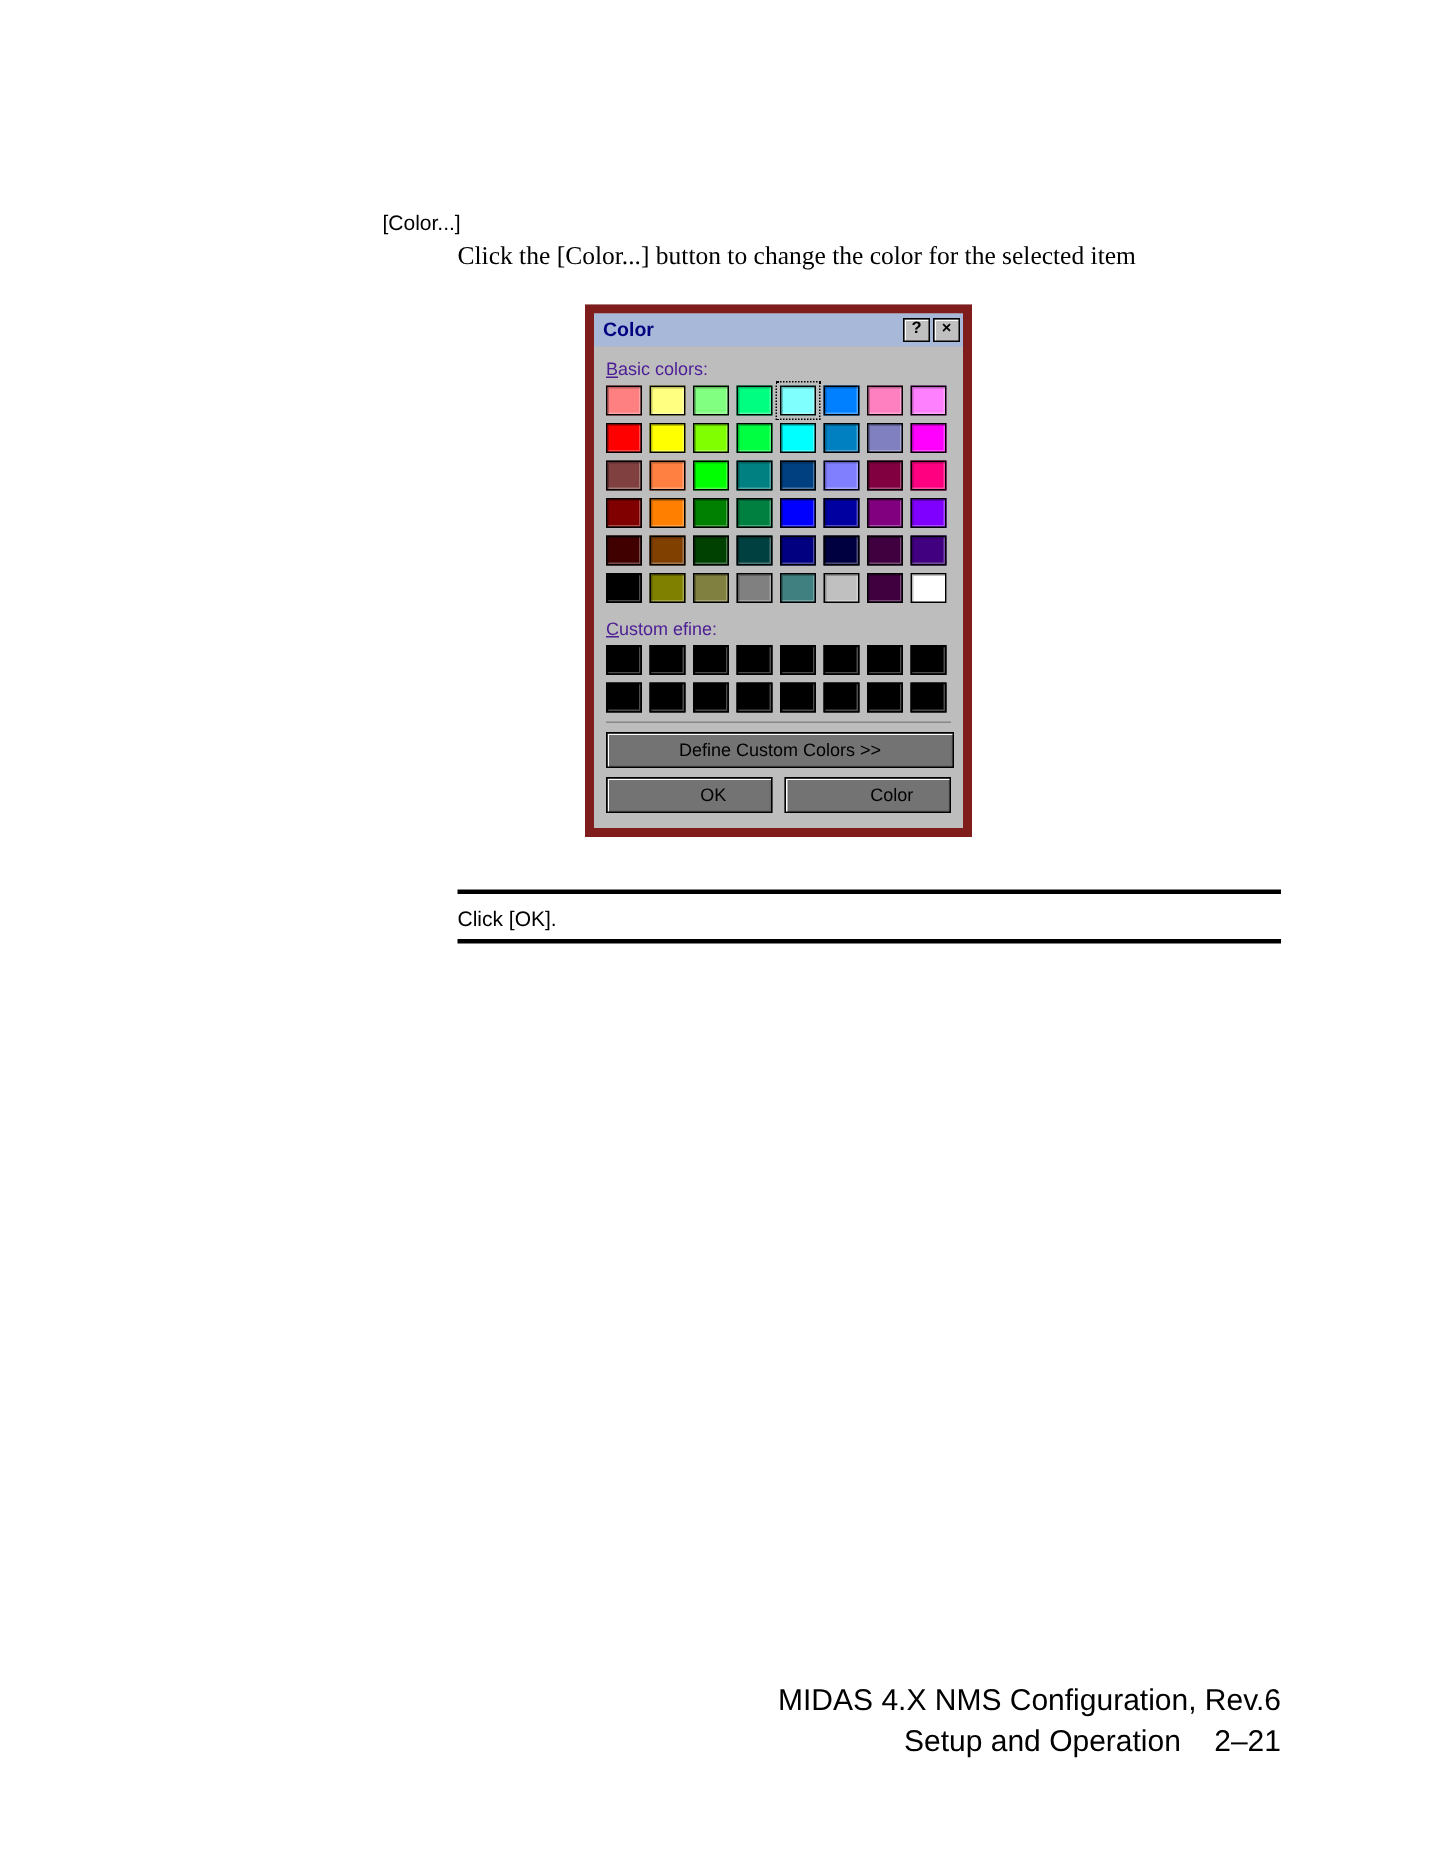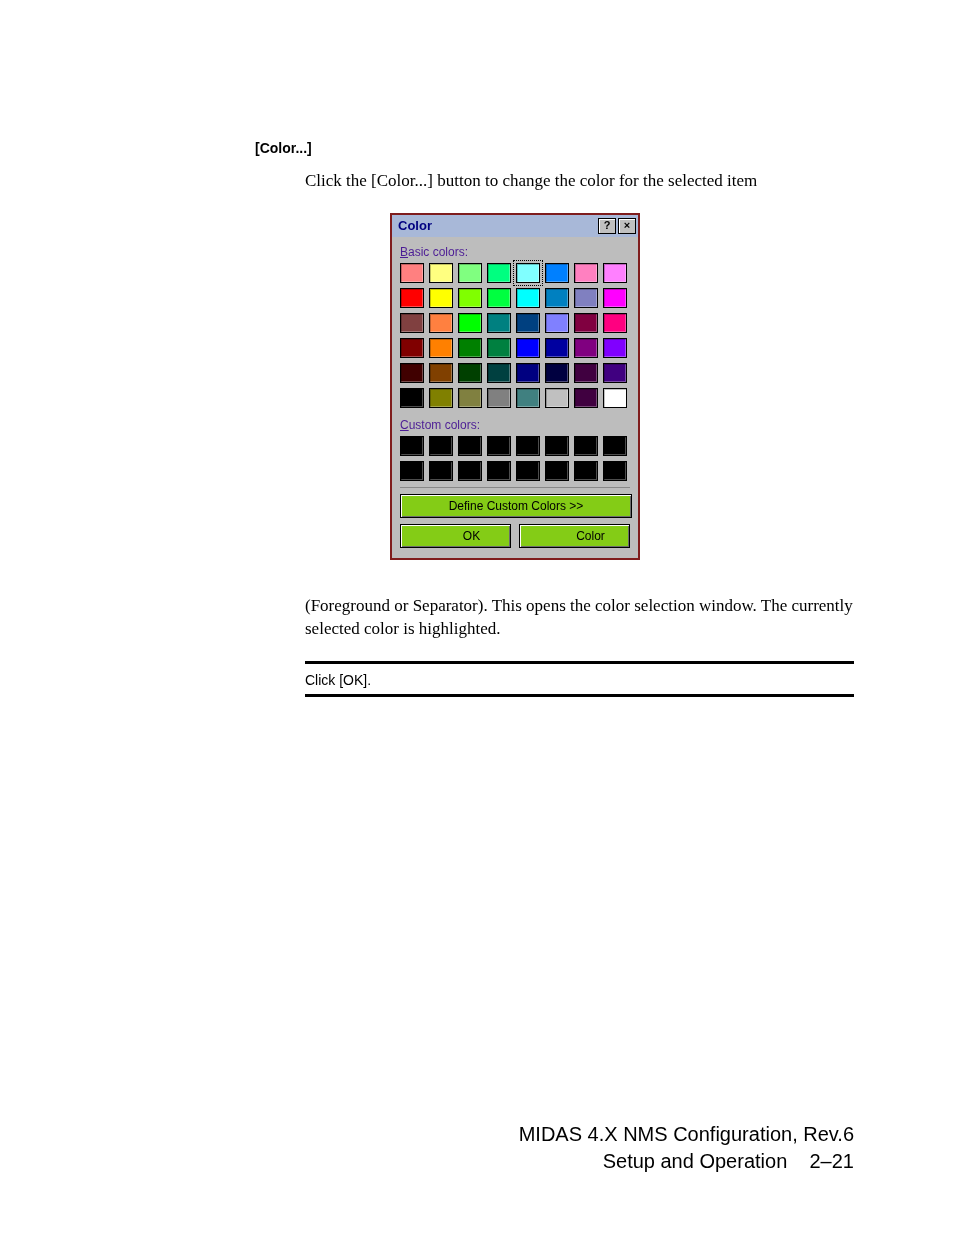--- a/index.html
+++ b/index.html
@@ -17,9 +17,9 @@
   }
   .section-head {
     font-family: Arial, Helvetica, sans-serif;
-    font-weight: bold;
+    font-weight: normal;
     font-size: 14px;
-    margin-bottom: 14px;
+    margin-bottom: 4px;
   }
   .body-text {
     font-family: "Times New Roman", Times, serif;

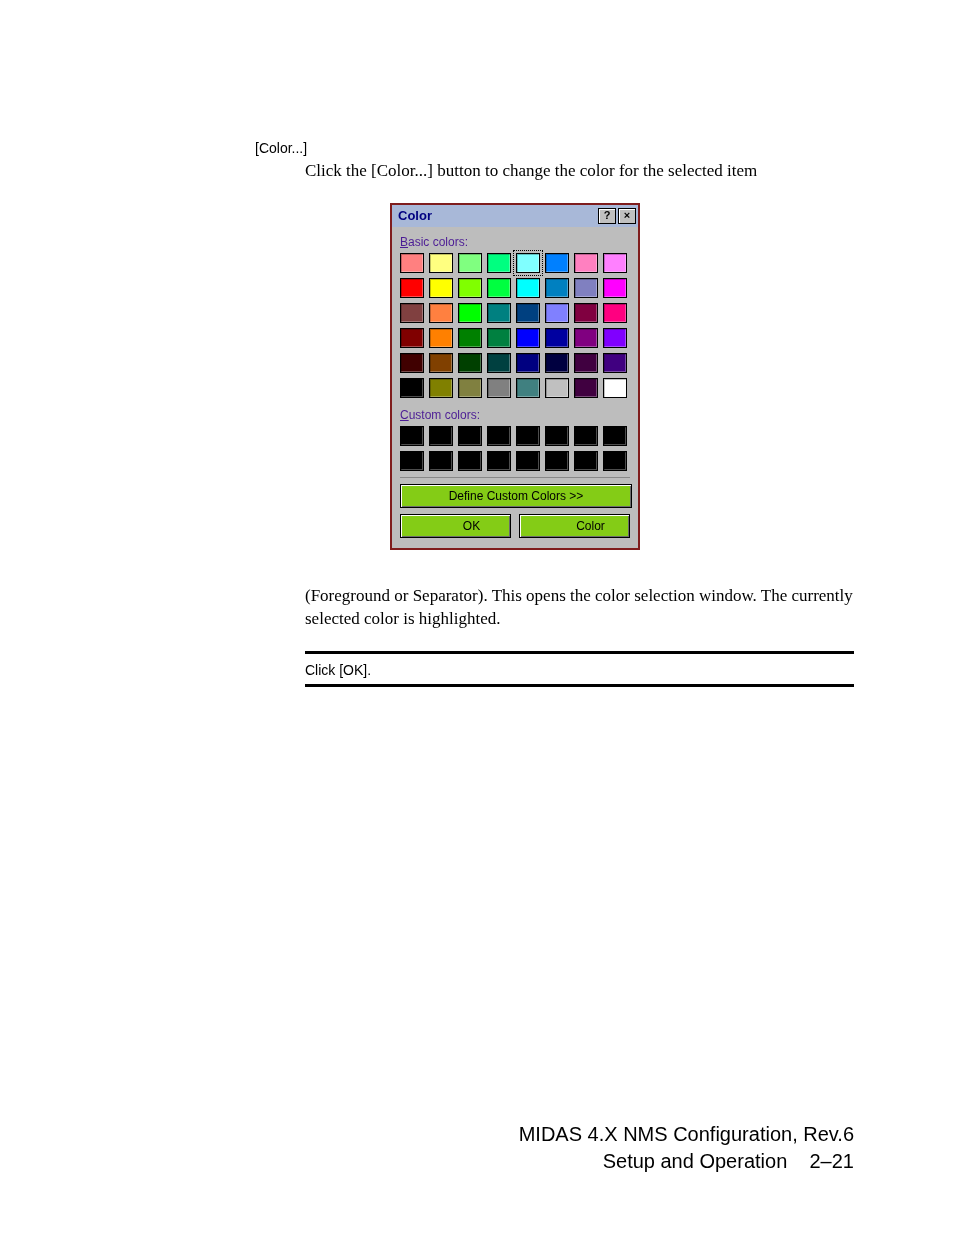--- a/index.html
+++ b/index.html
@@ -33,7 +33,7 @@
   .dlg {
     width: 246px;
     background: #bdbdbd;
-    border: 2px solid #7f1d1d;
+    border: 6px solid #7f1d1d;
     font-family: Tahoma, Arial, sans-serif;
     font-size: 12px;
   }

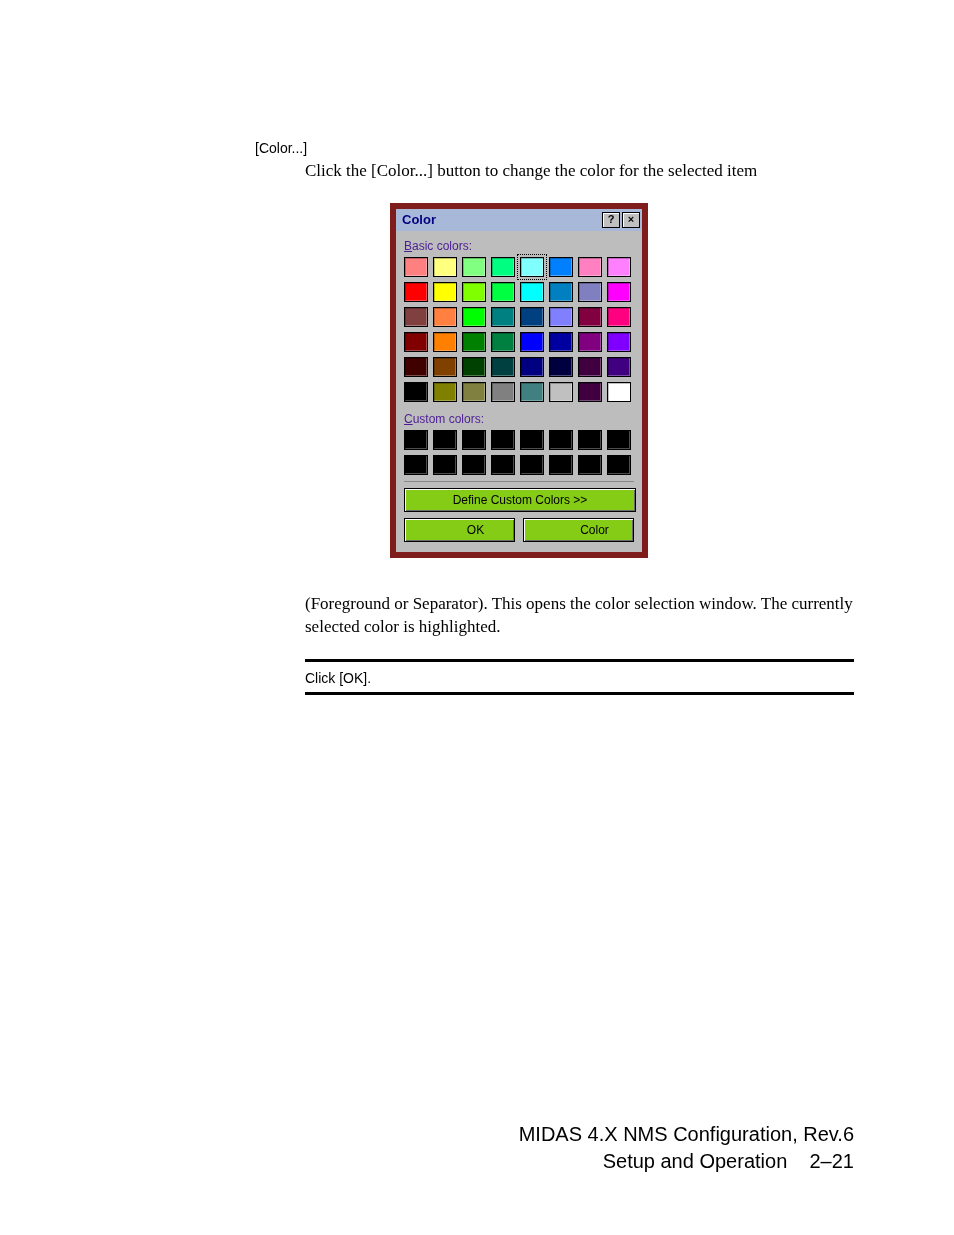--- a/index.html
+++ b/index.html
@@ -189,7 +189,7 @@
           </div>
 
         <div class="lbl" style="margin-top:10px">
-          <span class="ul">C</span><span>ustom colors:</span>
+          <span class="ul">C</span><span>ustom efine:</span>
         </div>
         <div class="swatch-grid" id="custom-grid">
             <div class="sw" style="background: rgb(0, 0, 0);"></div>

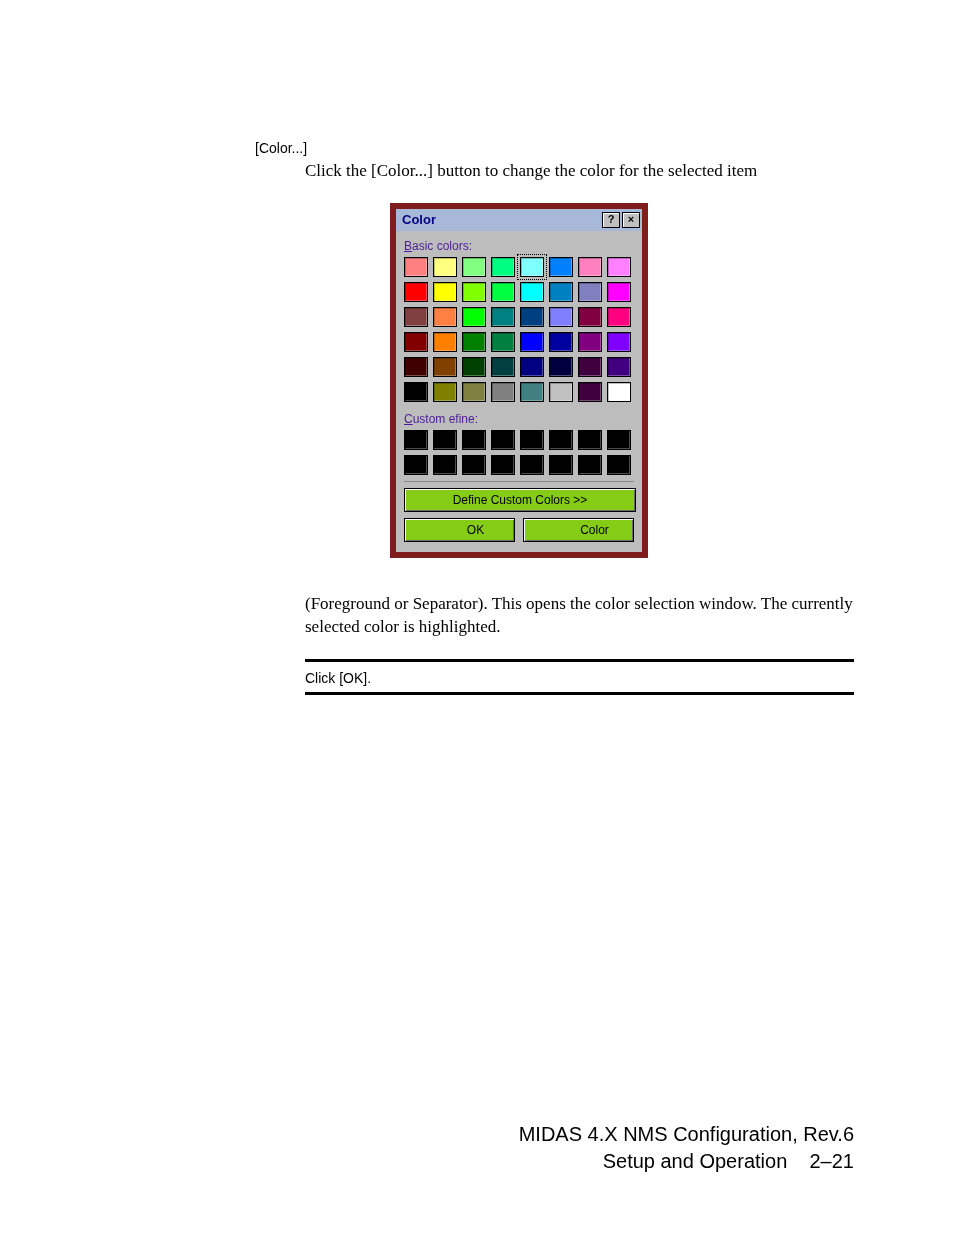--- a/index.html
+++ b/index.html
@@ -87,7 +87,7 @@
     padding-top: 6px;
   }
   .wide-btn, .half-btn {
-    background: #84cc16;
+    background: #737373;
     border: 1px solid #000;
     box-shadow: inset 1px 1px 0 #fff, inset -1px -1px 0 #6b6b6b;
     font-family: Tahoma, Arial, sans-serif;

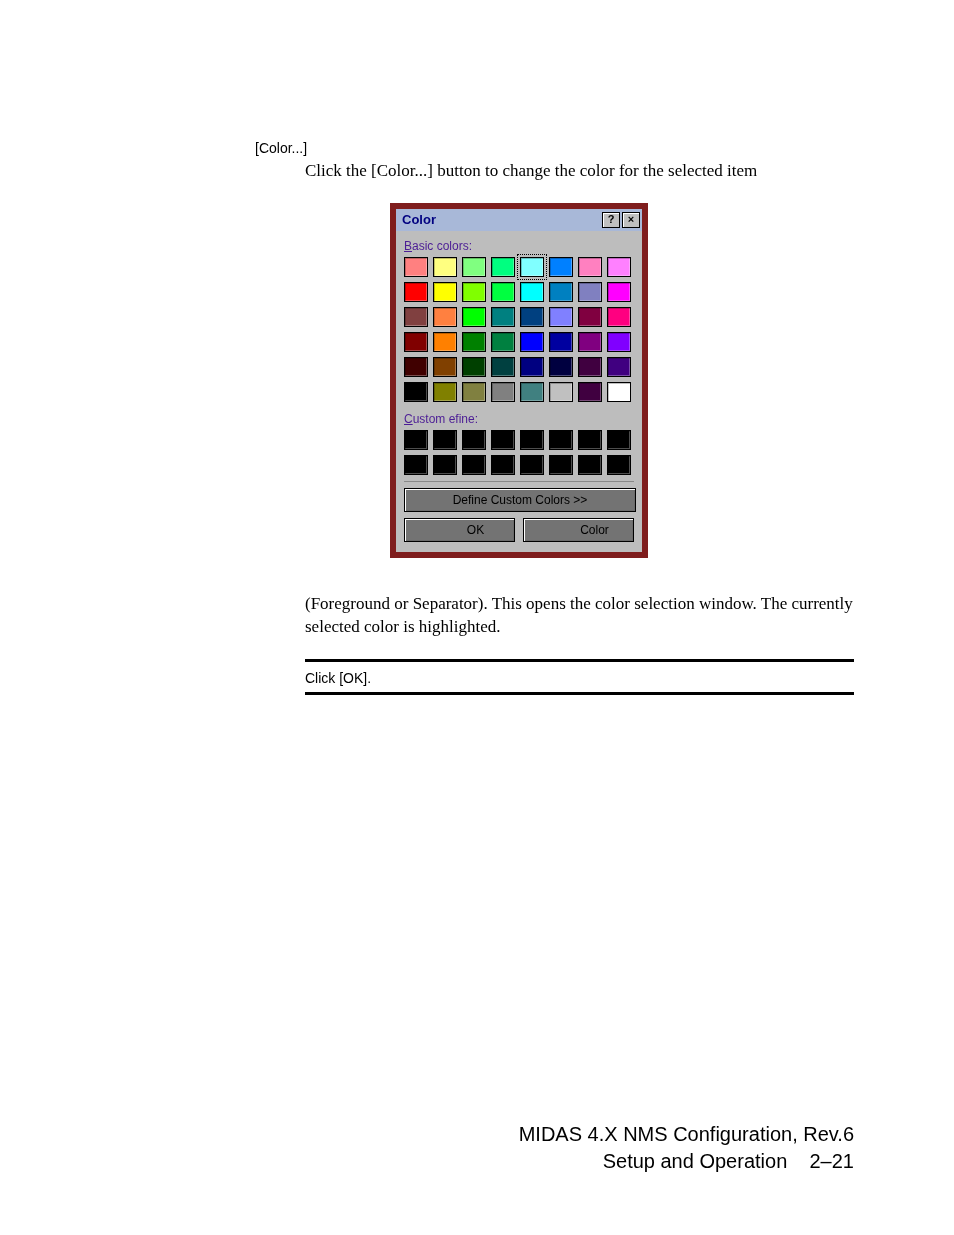--- a/index.html
+++ b/index.html
@@ -223,7 +223,6 @@
     </div>
   </div>
 
-  <p class="body-text">(Foreground or Separator). This opens the color selection window. The currently selected color is highlighted.</p>
 
   <div class="rule-box">
     <div>Click [OK].</div>

